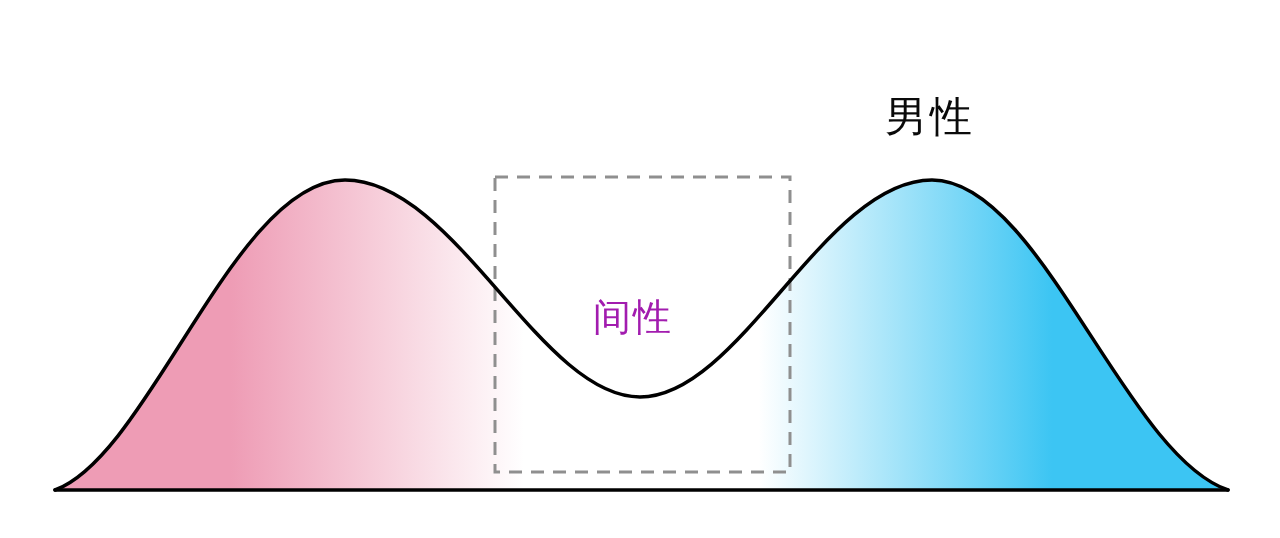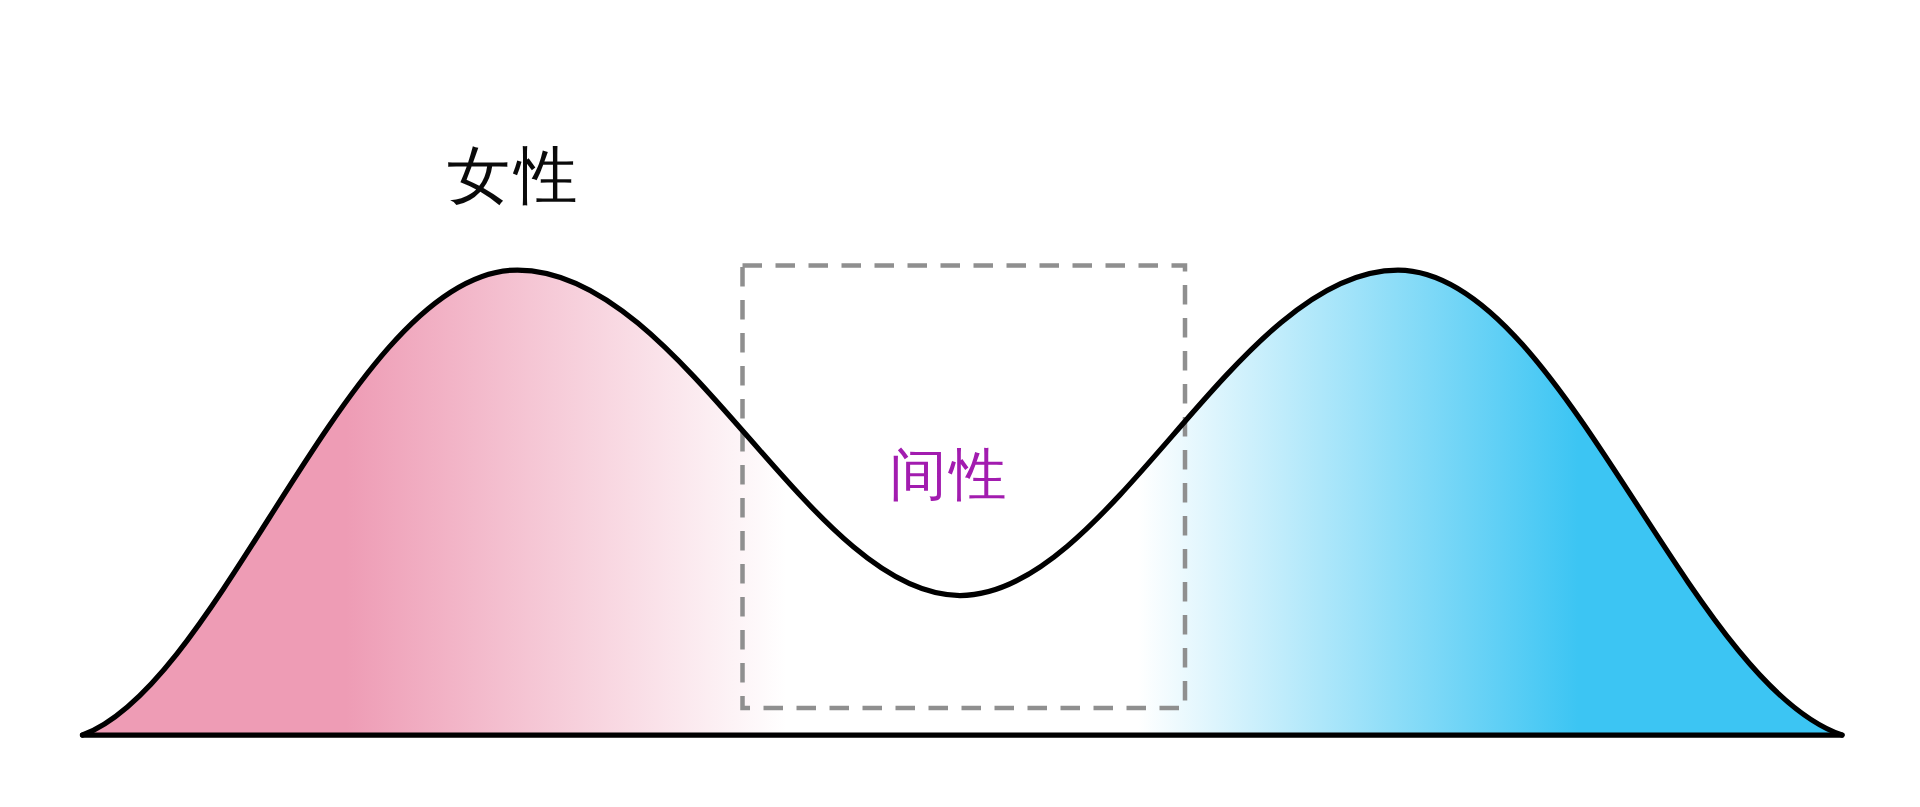--- a/index.html
+++ b/index.html
@@ -73,7 +73,6 @@
     <line x1="55" y1="490" x2="1228" y2="490" stroke="#000000" stroke-width="3.5" stroke-linecap="round"></line>
   </svg>
 
-  <div class="peak-label" style="left: 343px; top: 117px;">女性</div>
 
 
   <div class="valley-label" style="left: 633px; top: 317px;">间性</div>

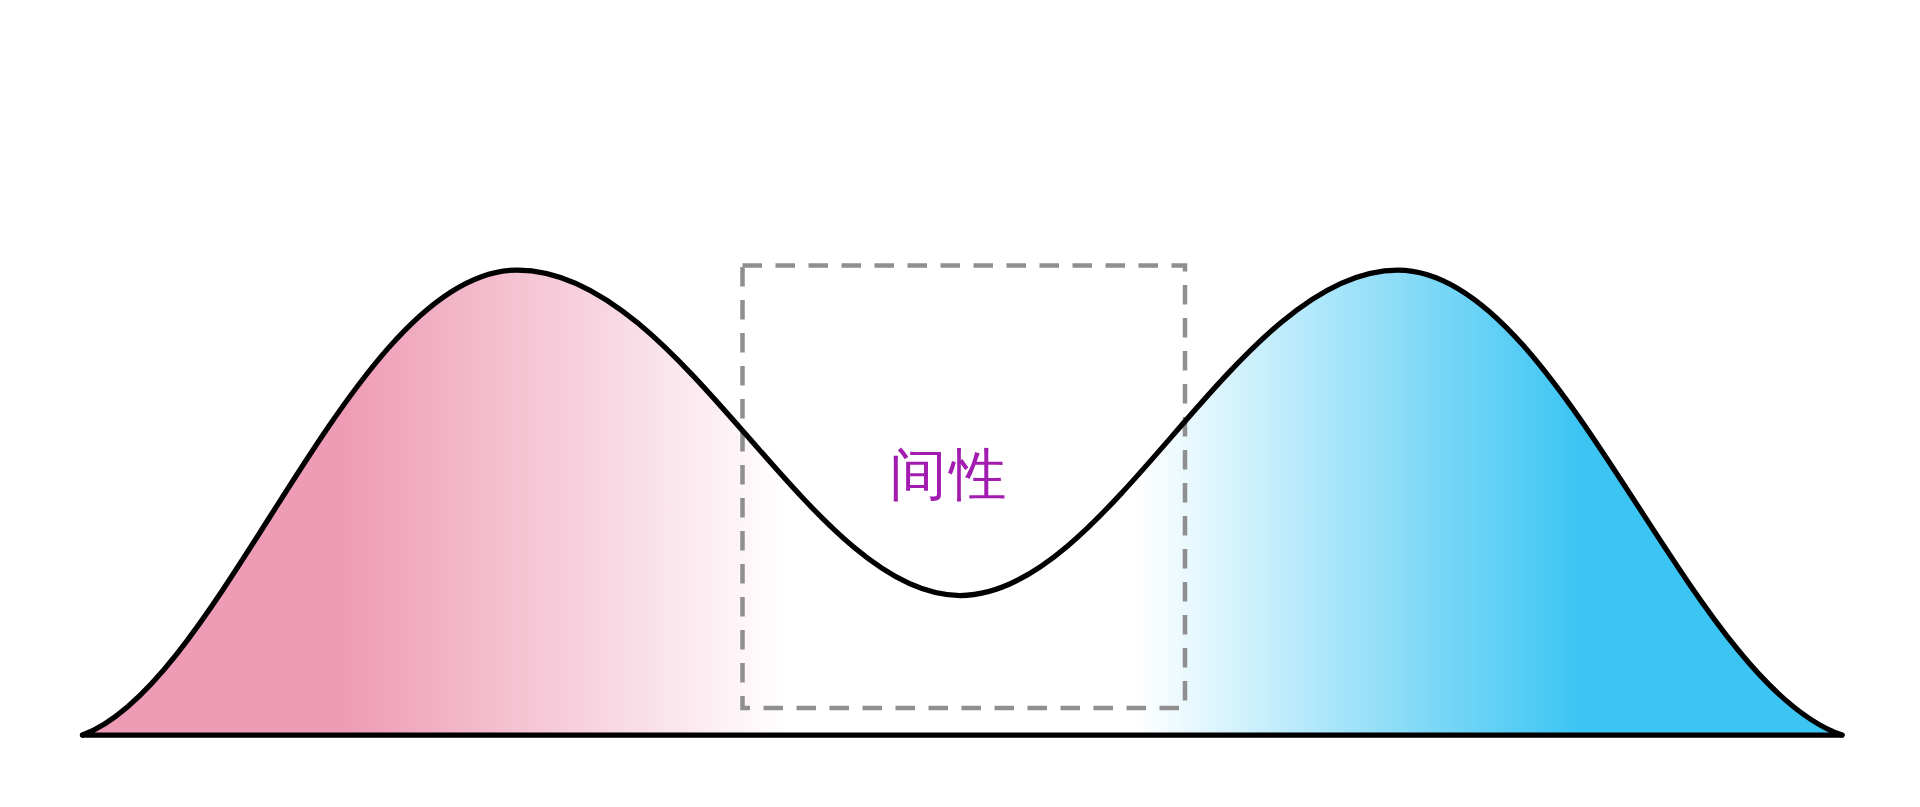--- a/index.html
+++ b/index.html
@@ -74,6 +74,7 @@
   </svg>
 
 
+  <div class="peak-label" style="left: 930px; top: 117px;">男性</div>
 
   <div class="valley-label" style="left: 633px; top: 317px;">间性</div>
 

